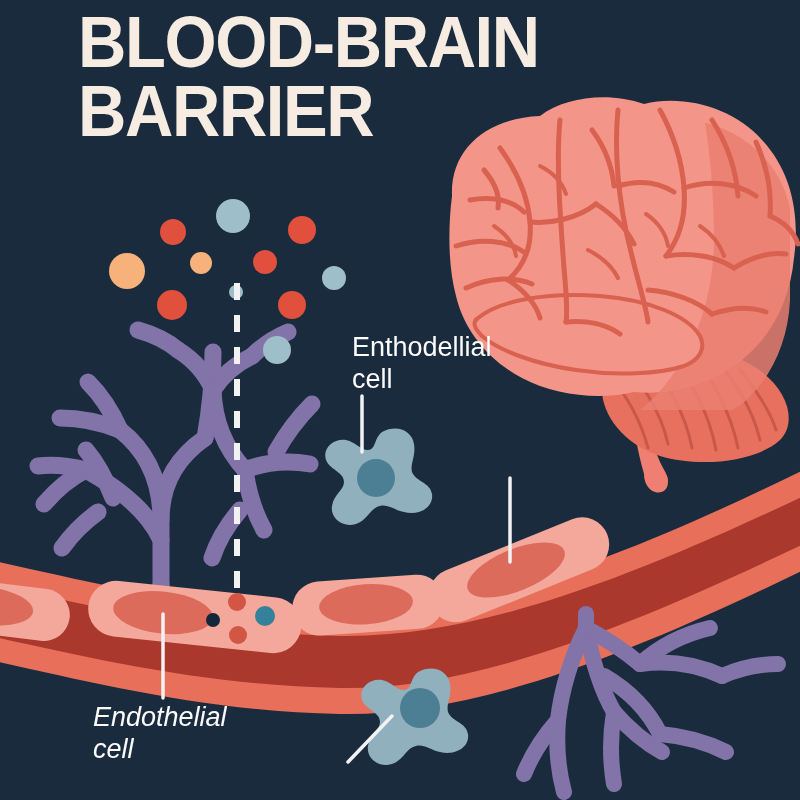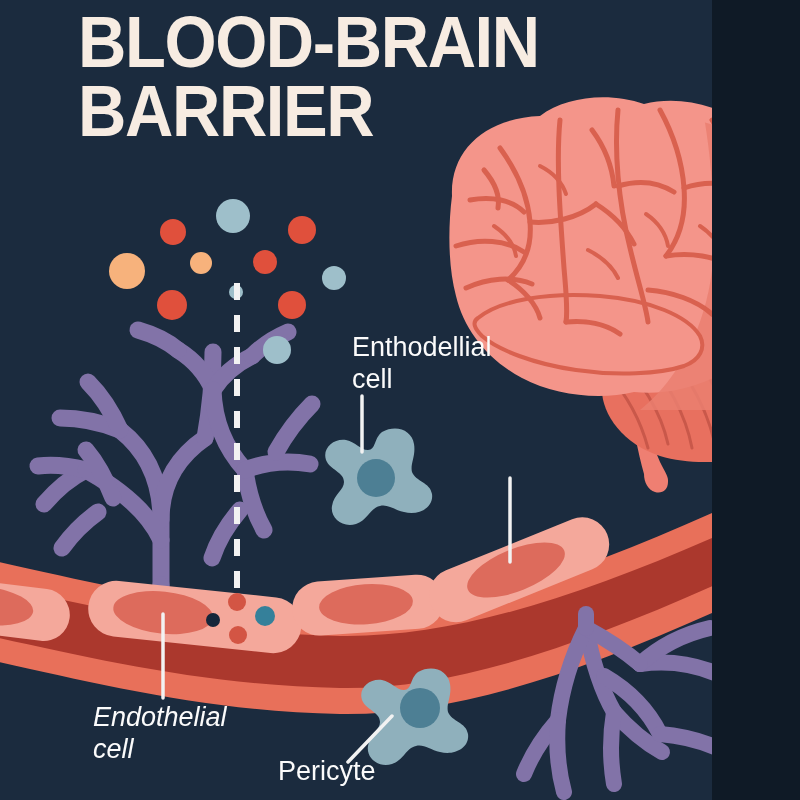--- a/index.html
+++ b/index.html
@@ -9,7 +9,7 @@
   }
   #poster {
     position: relative;
-    width: 712px;
+    width: 800px;
     height: 800px;
     overflow: hidden;
     background: #4d7c0f;

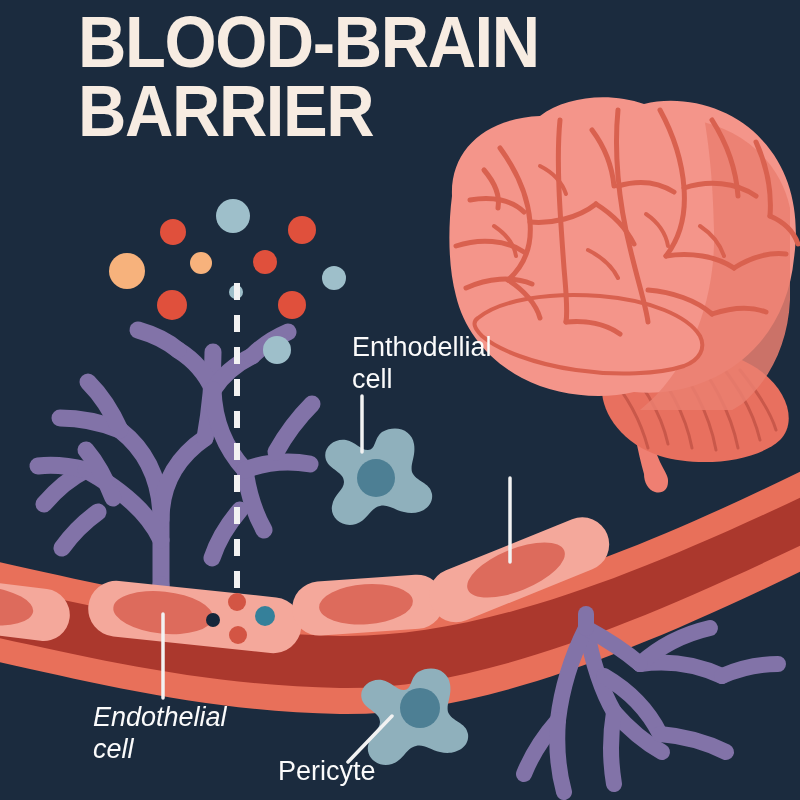--- a/index.html
+++ b/index.html
@@ -263,7 +263,6 @@
 cell</div>
   <div class="lbl lbl-endo-bot">Endothelial
 cell</div>
-  <div class="lbl lbl-peri">Pericyte</div>
 
 </div>
 

